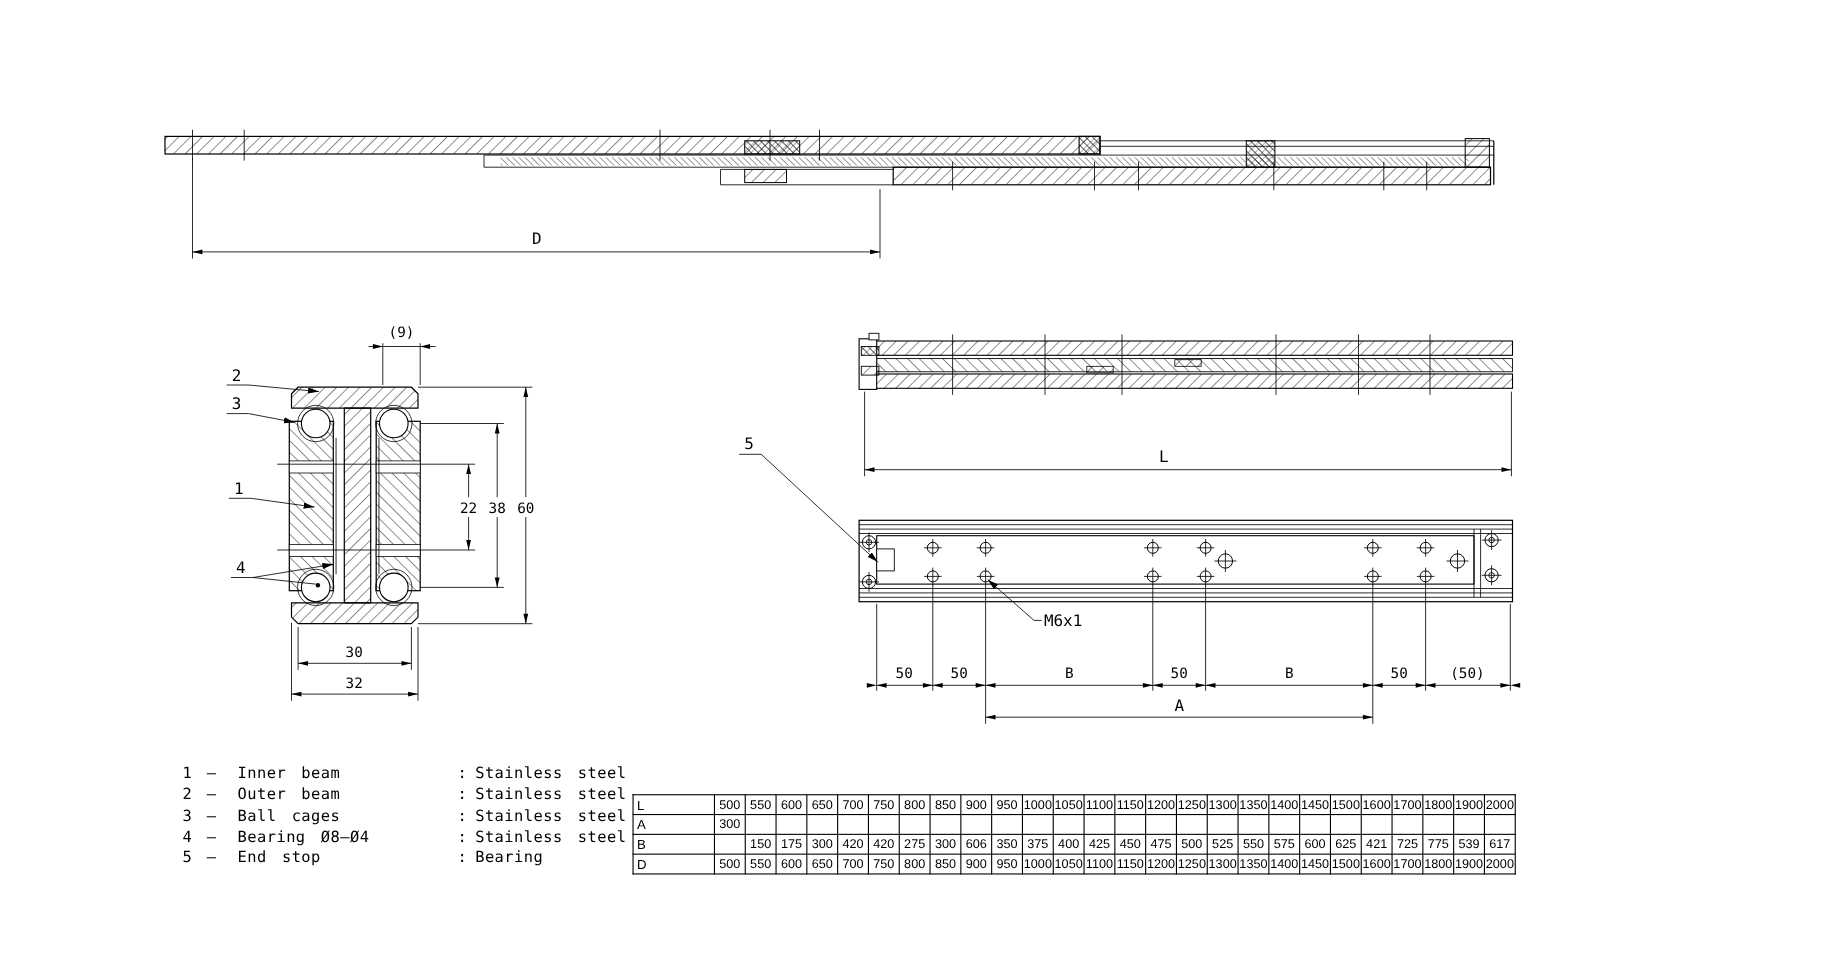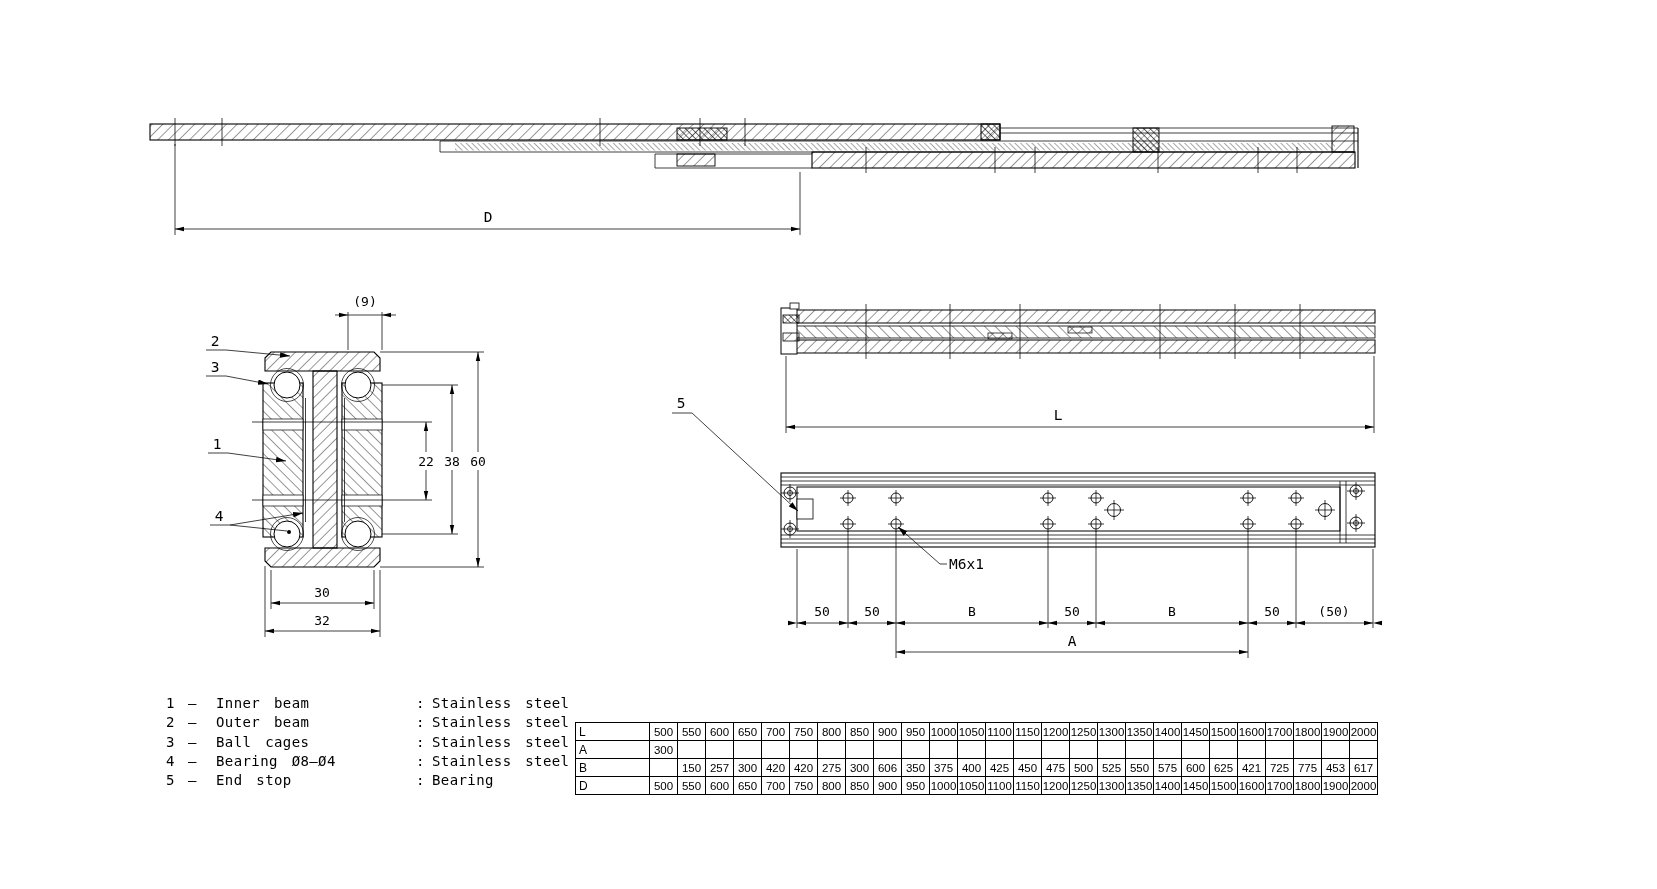--- a/index.html
+++ b/index.html
@@ -432,7 +432,7 @@
           <td class="lbl">B</td>
           <td class="val"></td>
           <td class="val">150</td>
-          <td class="val">257</td>
+          <td class="val">175</td>
           <td class="val">300</td>
           <td class="val">420</td>
           <td class="val">420</td>

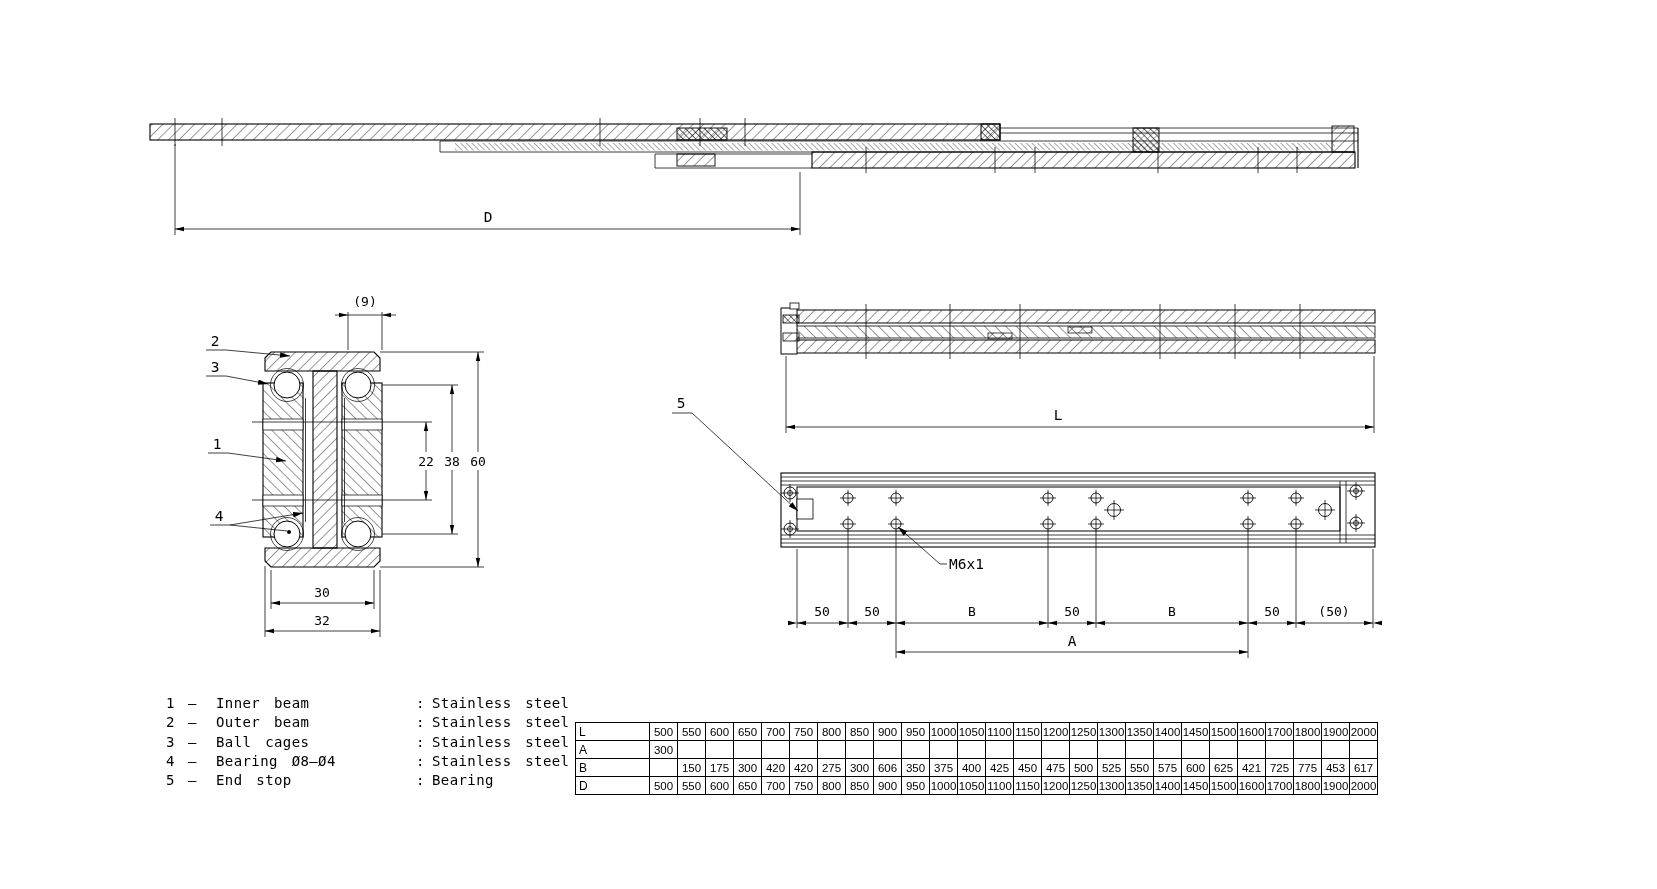--- a/index.html
+++ b/index.html
@@ -454,7 +454,7 @@
           <td class="val">421</td>
           <td class="val">725</td>
           <td class="val">775</td>
-          <td class="val">453</td>
+          <td class="val">539</td>
           <td class="val">617</td>
         </tr>
         <tr>

